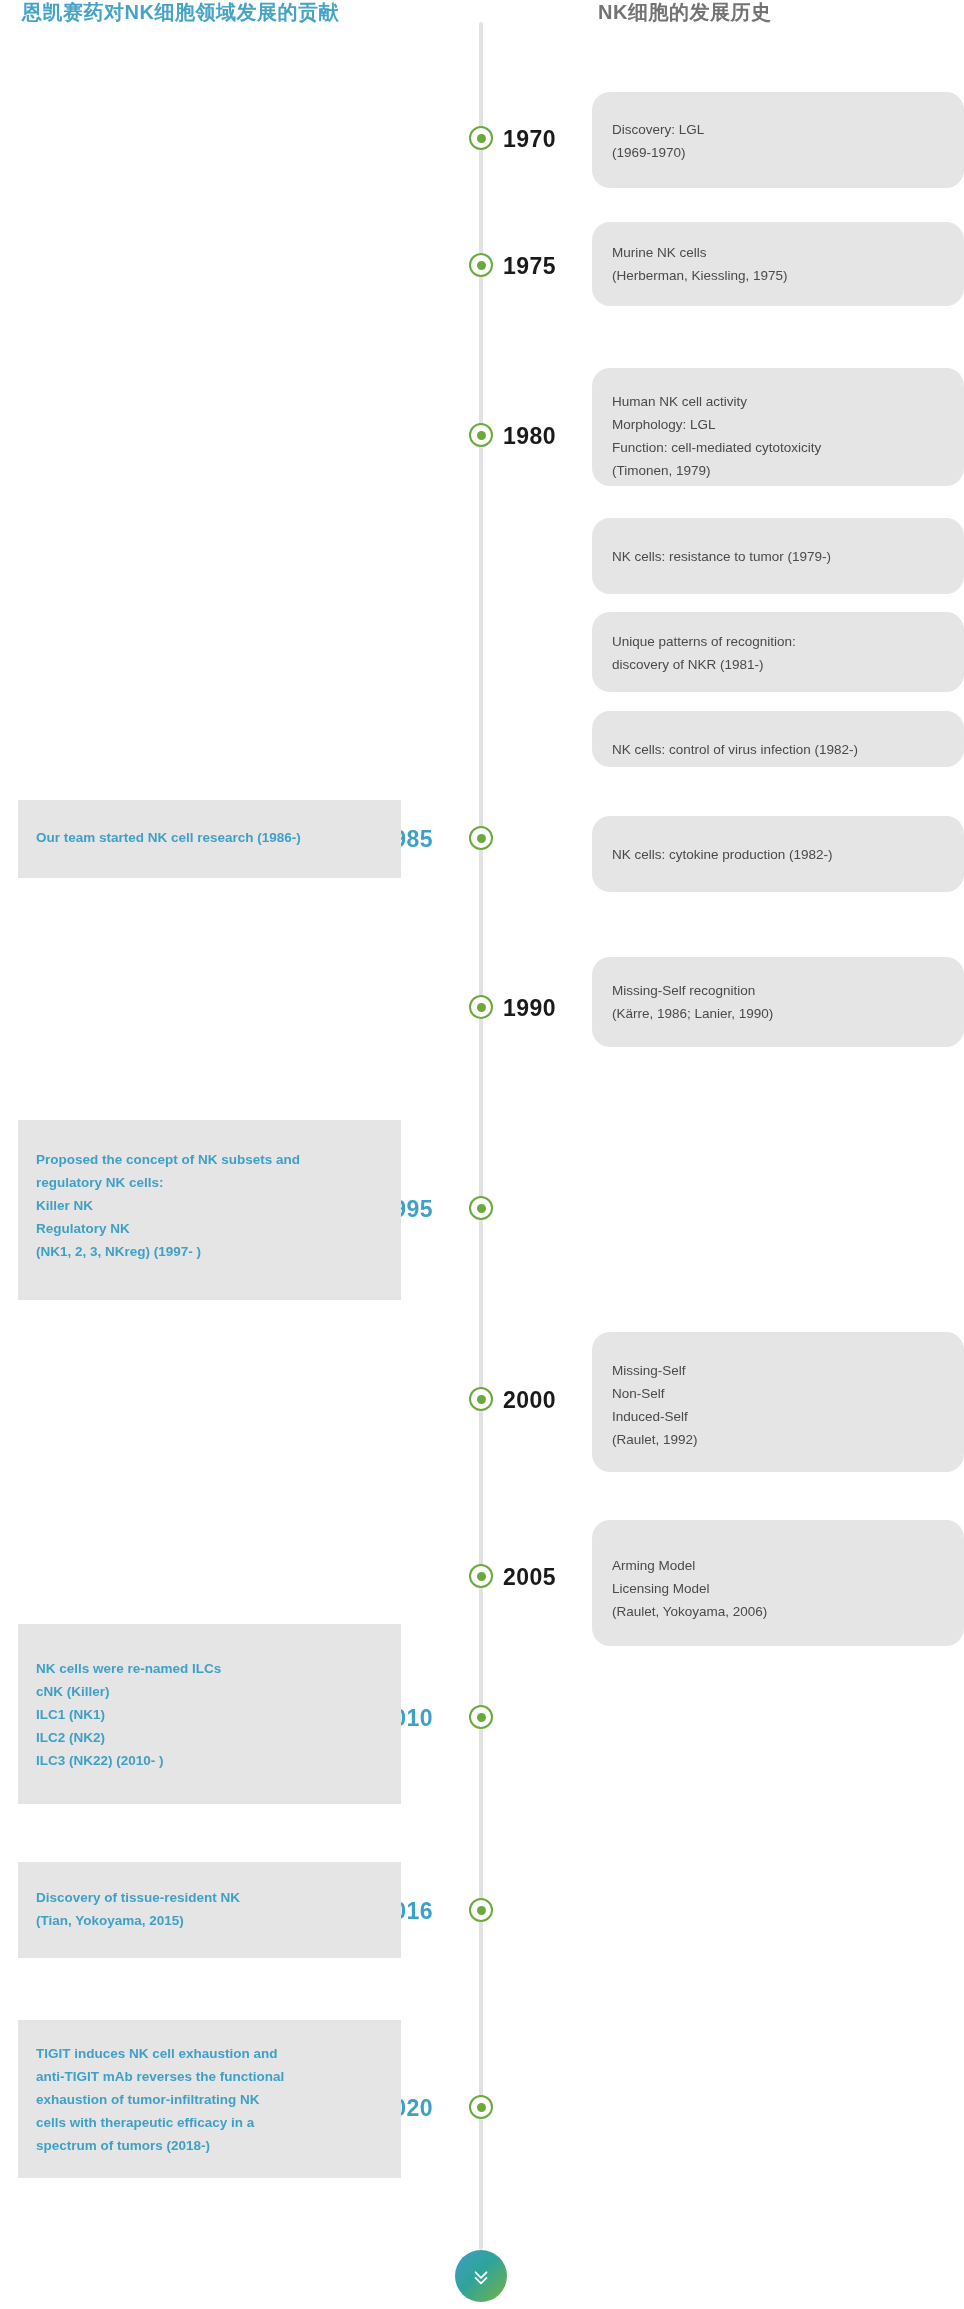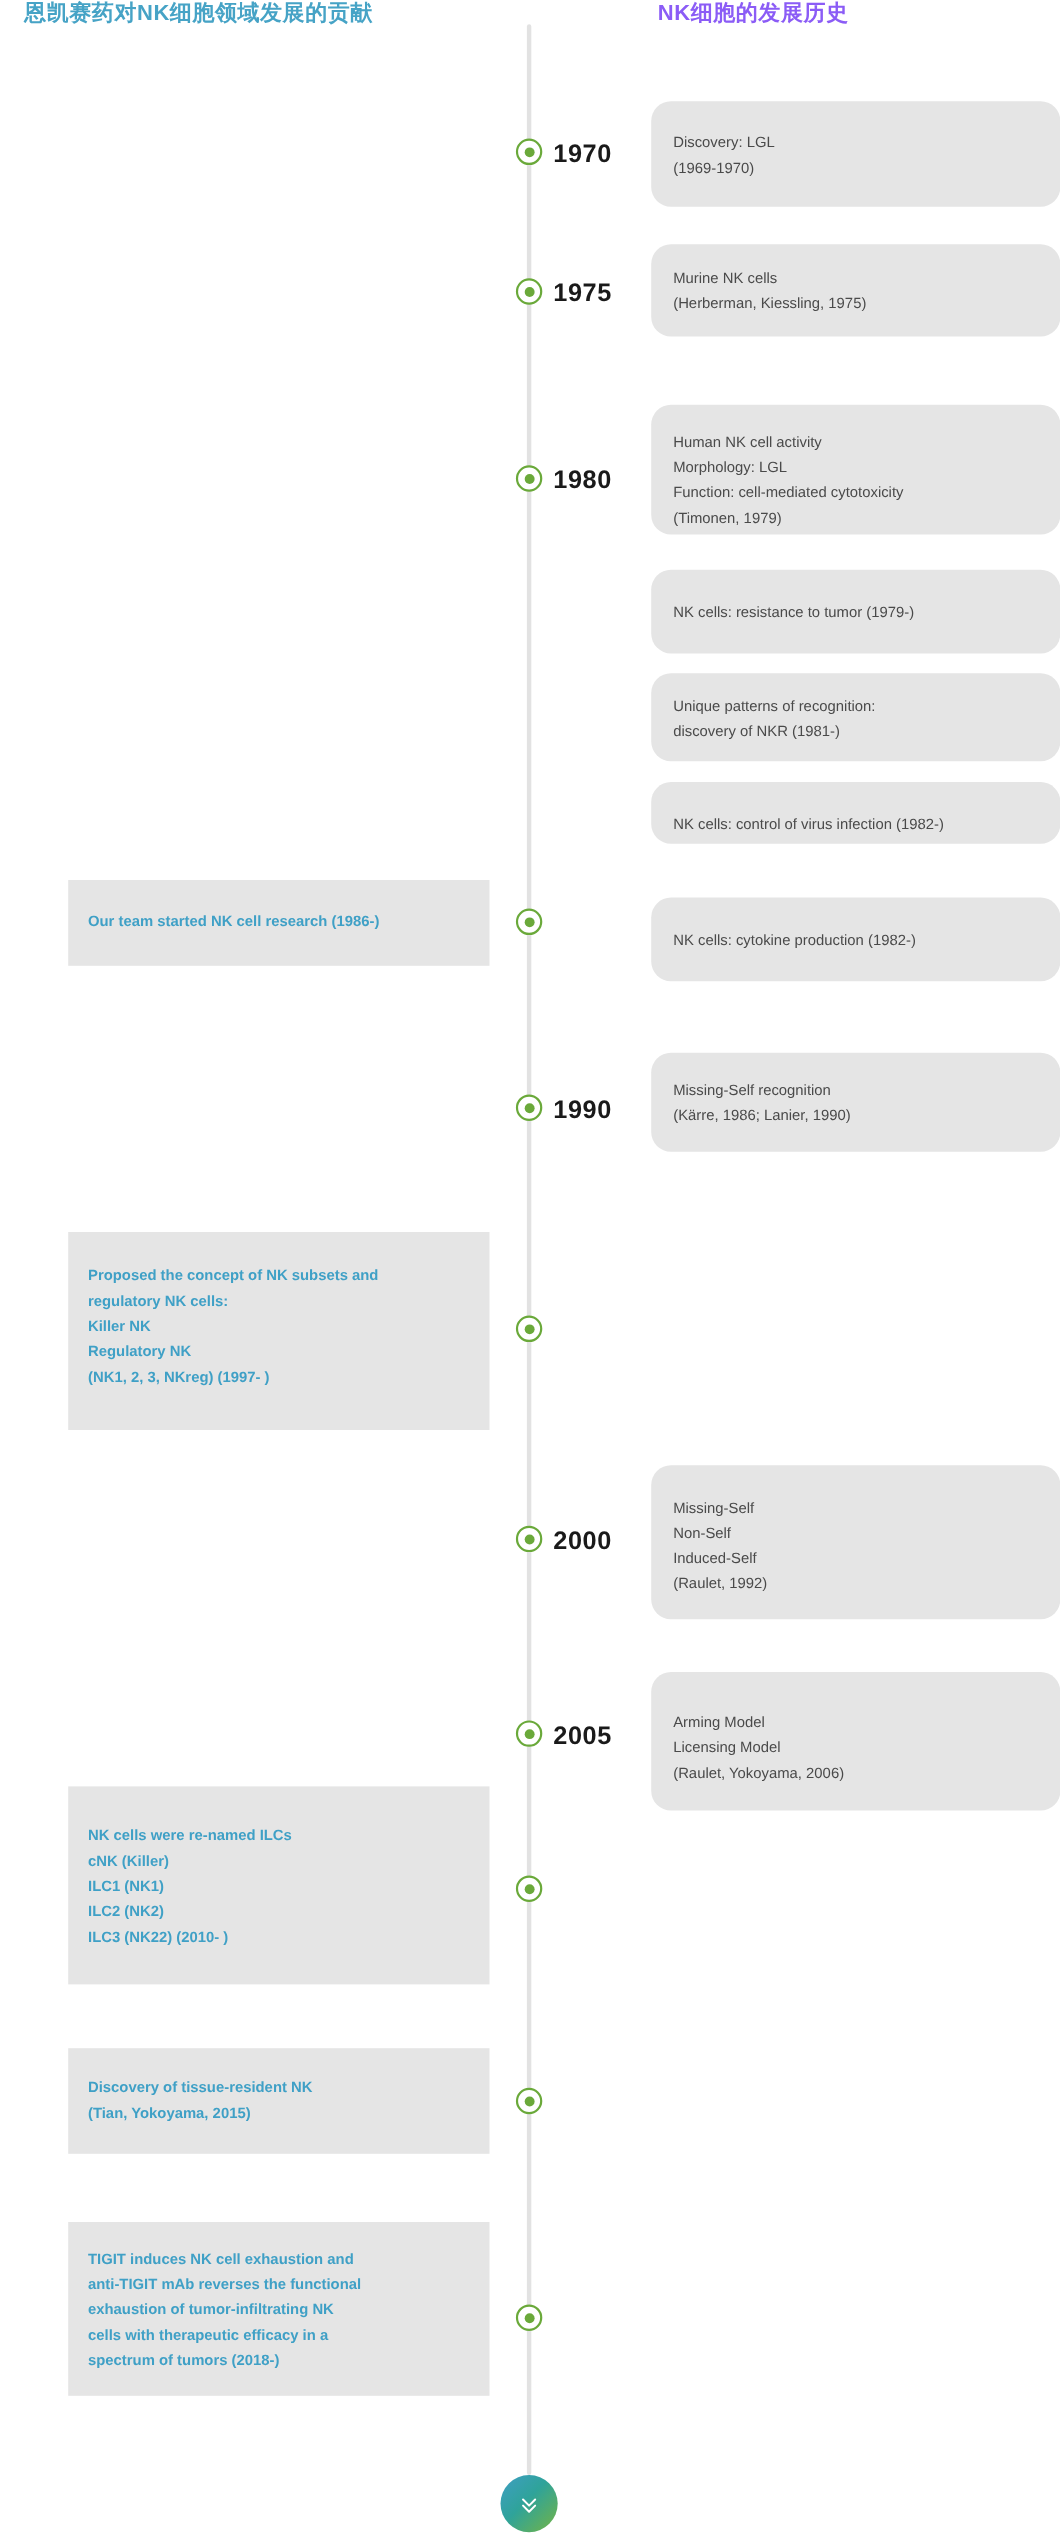--- a/index.html
+++ b/index.html
@@ -27,7 +27,7 @@
     line-height: 24px;
   }
   .title-left  { left: 22px;  color: #46a3c6; }
-  .title-right { left: 598px; color: #8b5cf6; }
+  .title-right { left: 598px; color: #737373; }
 
   
   .spine {

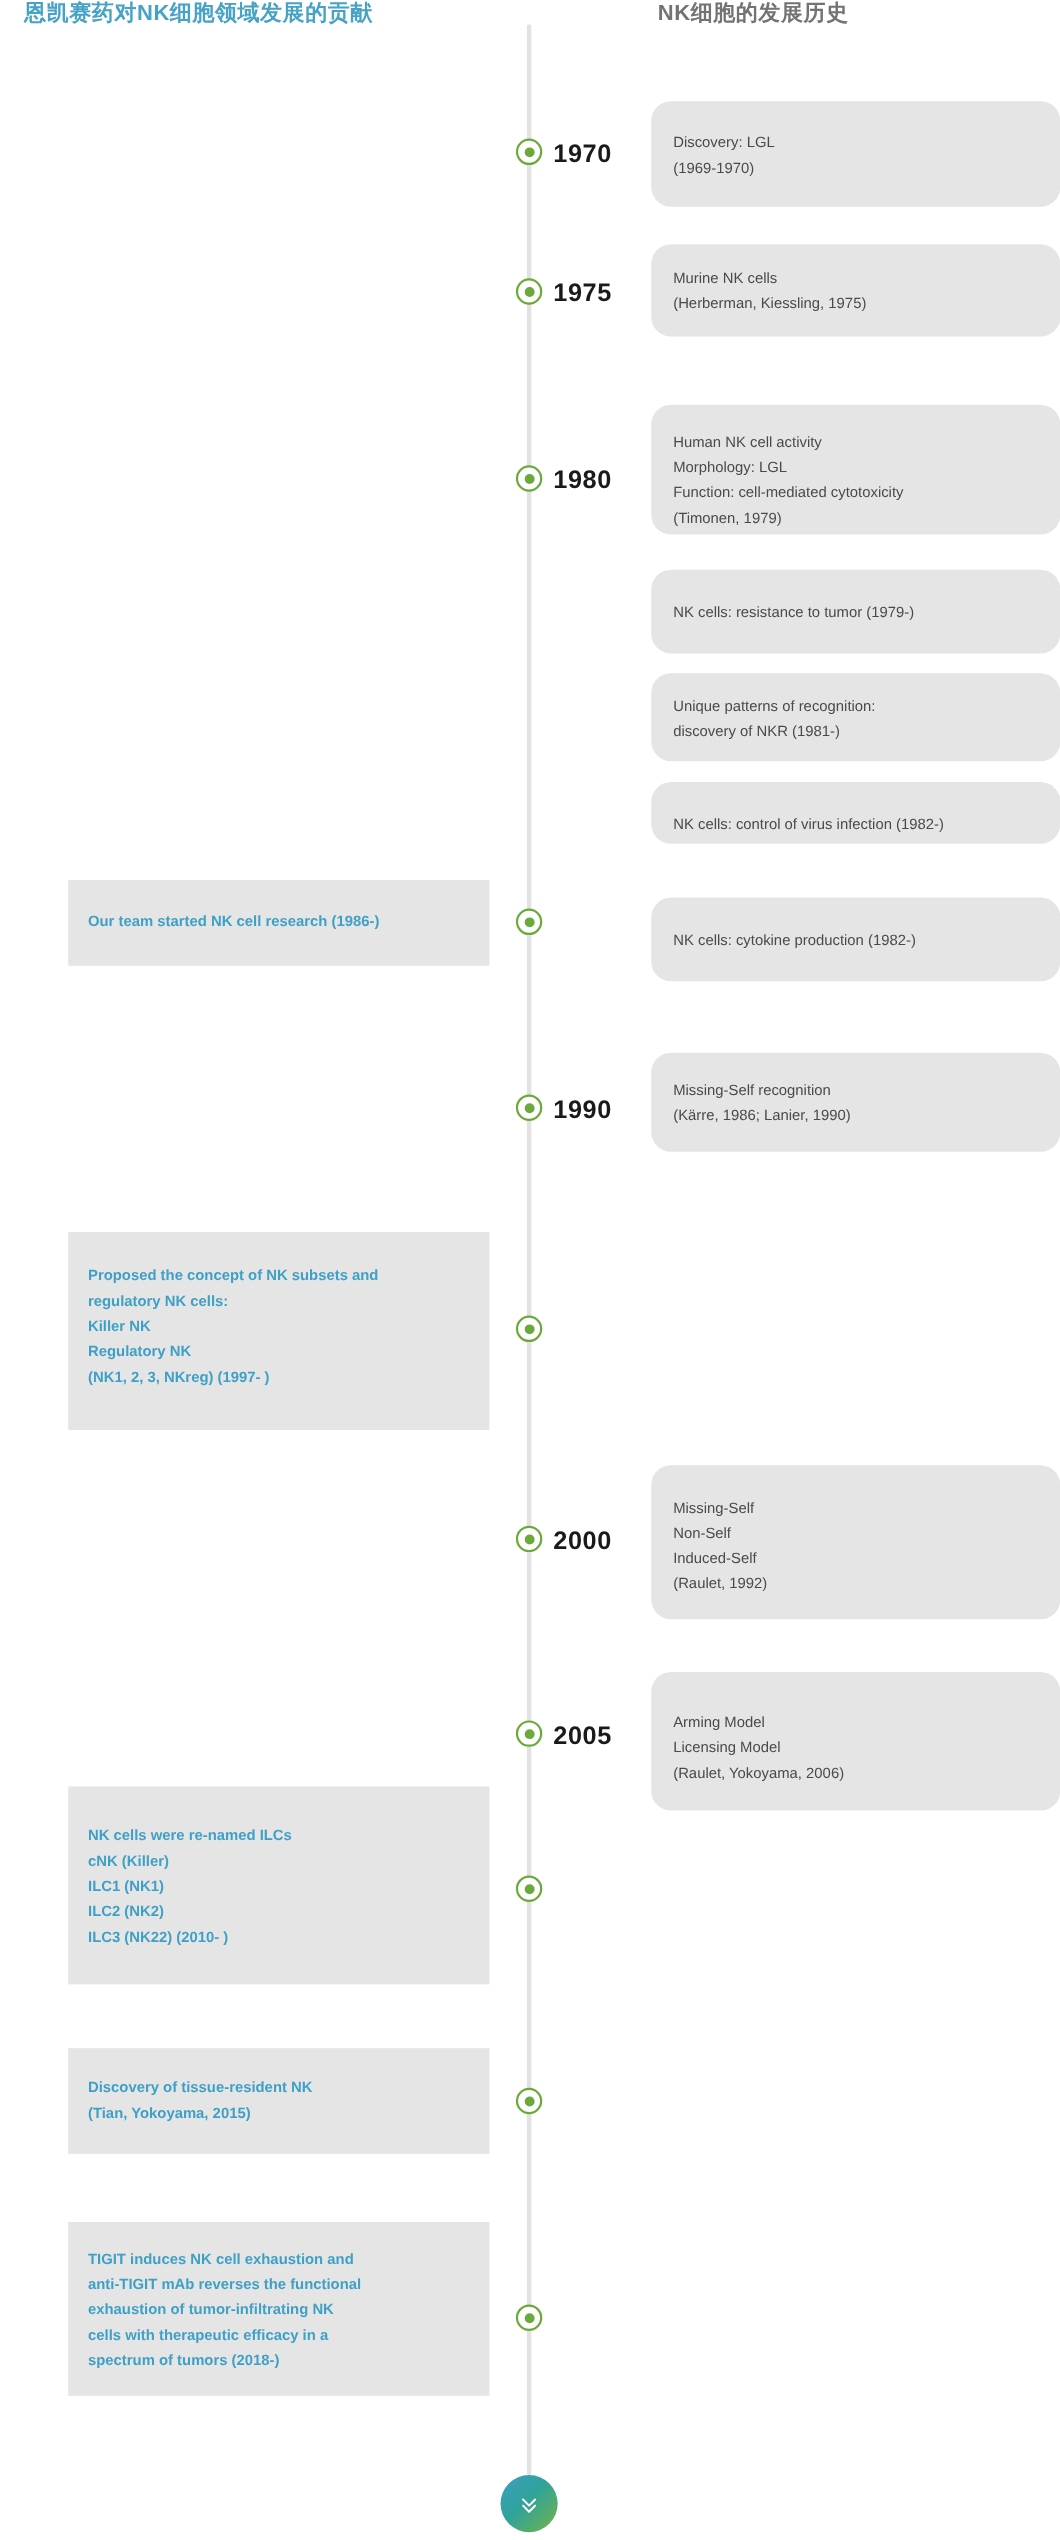--- a/index.html
+++ b/index.html
@@ -89,7 +89,7 @@
   .card-left  .card-text { left: 18px; color: #3fa0c6; font-weight: 700; }
 
   .card-right { left: 592px; width: 372px; border-radius: 18px; }
-  .card-left  { left: 18px;  width: 383px; margin-left: 44px; }
+  .card-left  { left: 18px;  width: 383px; }
 
   
   .scroll-dot {

